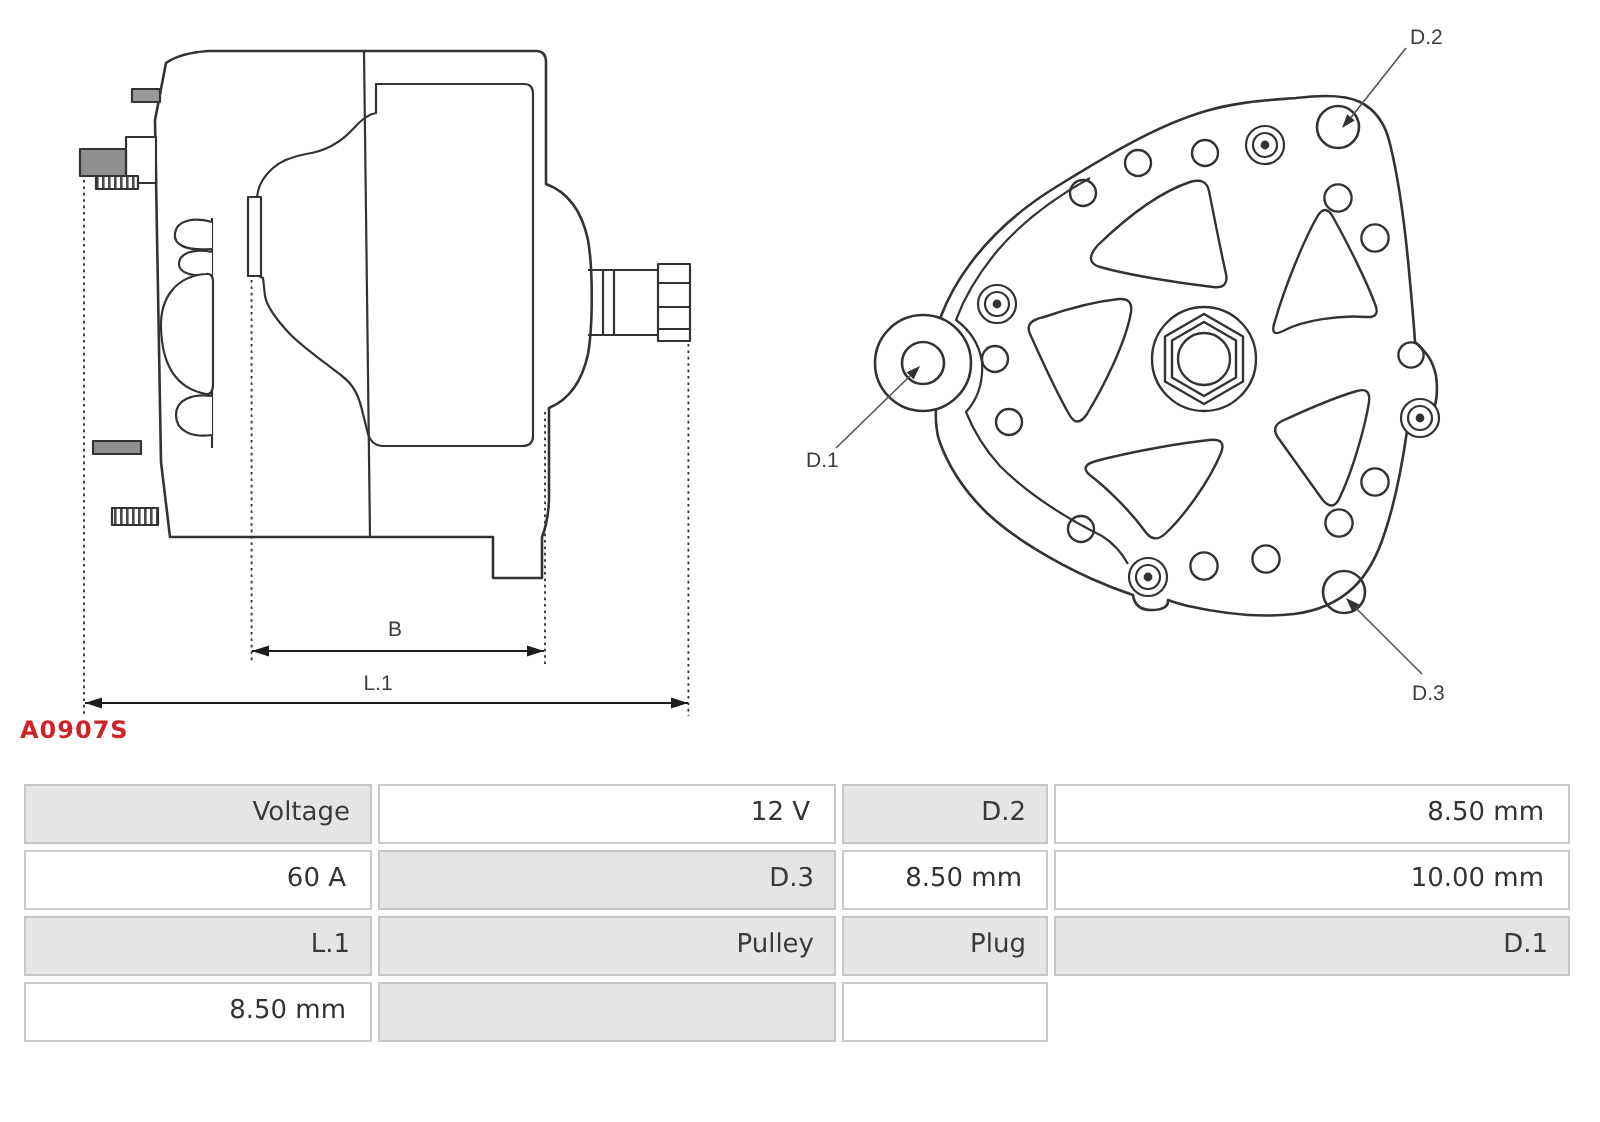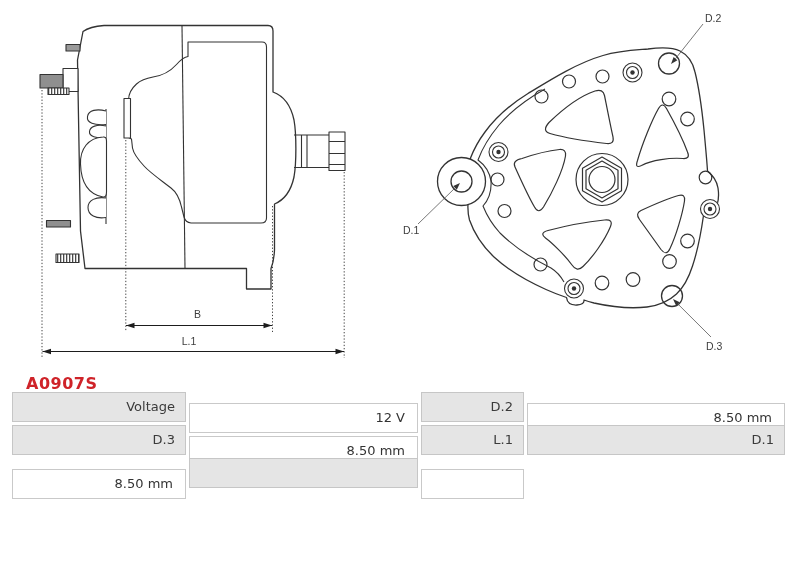--- a/index.html
+++ b/index.html
@@ -9,8 +9,8 @@
   }
   #drawings{position:absolute;top:0;left:0;}
   .part-number{
-    position:absolute;top:358px;left:10px;margin:16px;
-    font-size:16px;font-weight:600;letter-spacing:.5px;color:#cf2329;
+    position:absolute;top:358px;left:10px;margin:0;
+    font-size:12px;font-weight:600;letter-spacing:.5px;color:#cf2329;
     font-family:"DejaVu Sans","Liberation Sans",sans-serif;
   }
   .spec-table{

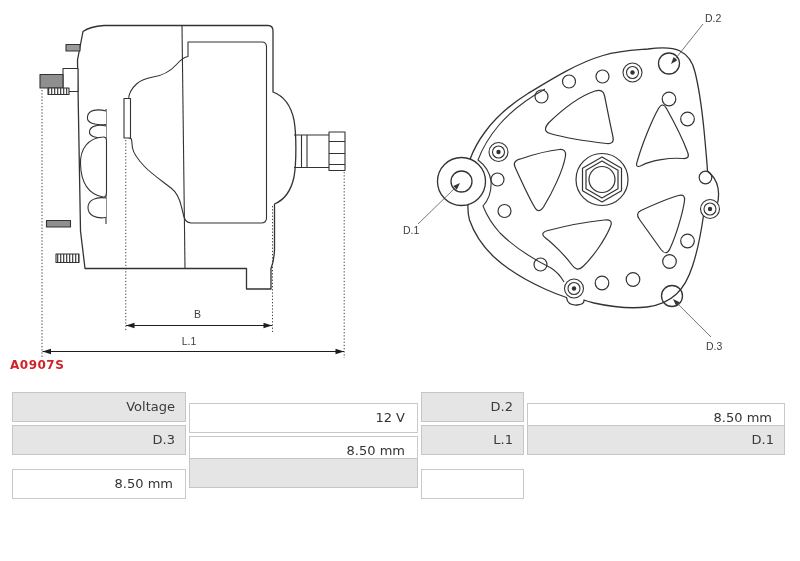--- a/index.html
+++ b/index.html
@@ -26,7 +26,7 @@
     background:#e5e5e5;border:1px solid #c6c6c6;color:#3a3a3a;padding-right:10px;
   }
   .val{
-    background:#ffffff;border:1px solid #c9c9c9;color:#333333;padding-right:12px;margin-top:11px;
+    background:#ffffff;border:1px solid #c9c9c9;color:#333333;padding-right:12px;
   }
   svg text{
     font-family:"Liberation Sans","DejaVu Sans",sans-serif;

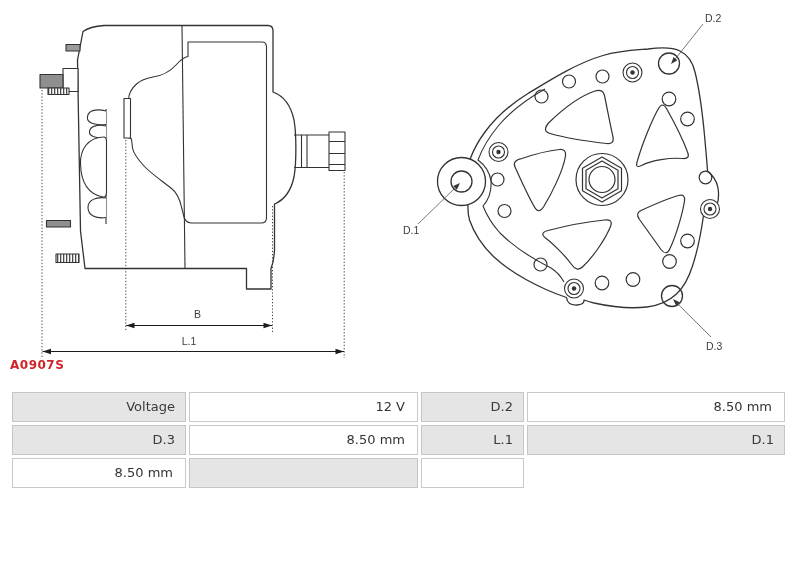--- a/index.html
+++ b/index.html
@@ -215,6 +215,7 @@
   <div class="cell lbl">D.2</div>
   <div class="cell val">8.50 mm</div>
 
+  <div class="cell val">60 A</div>
   <div class="cell lbl">D.3</div>
   <div class="cell val">8.50 mm</div>
 

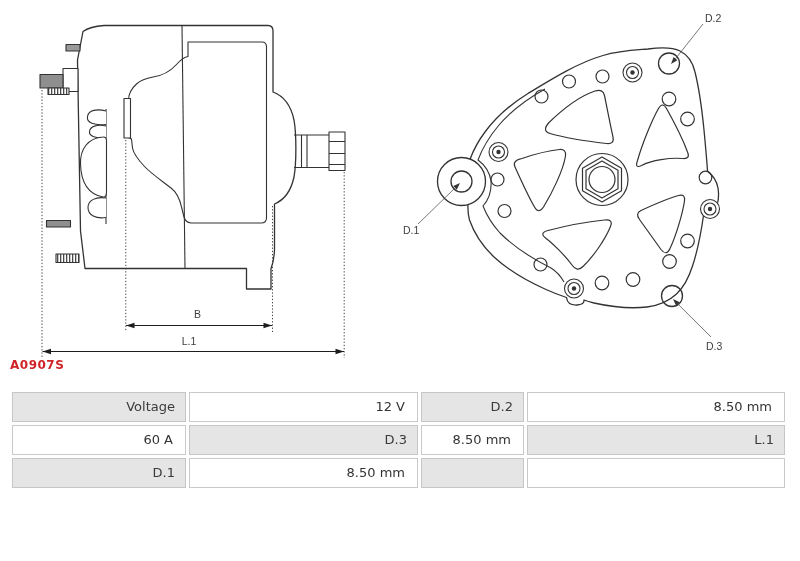--- a/index.html
+++ b/index.html
@@ -219,6 +219,7 @@
   <div class="cell lbl">D.3</div>
   <div class="cell val">8.50 mm</div>
 
+  <div class="cell val">10.00 mm</div>
   <div class="cell lbl">L.1</div>
 
 

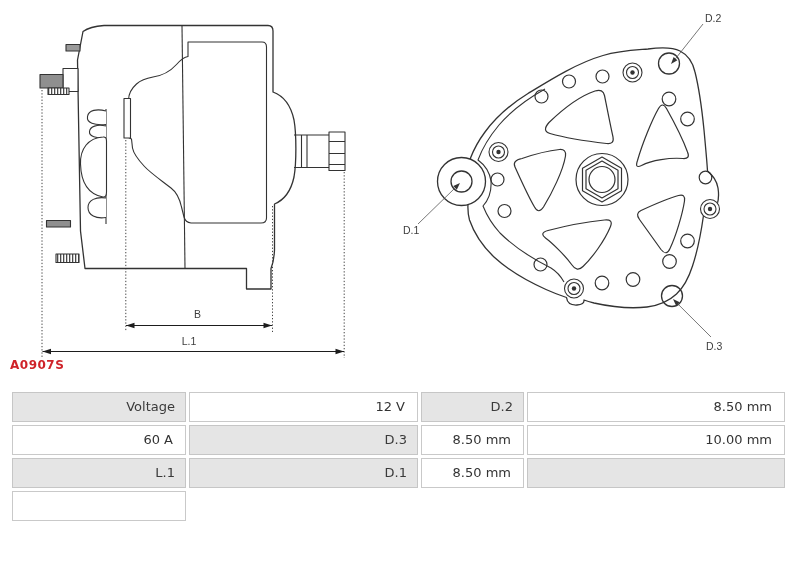--- a/index.html
+++ b/index.html
@@ -222,6 +222,7 @@
   <div class="cell val">10.00 mm</div>
   <div class="cell lbl">L.1</div>
 
+  <div class="cell lbl">Pulley</div>
 
   <div class="cell lbl">D.1</div>
   <div class="cell val">8.50 mm</div>

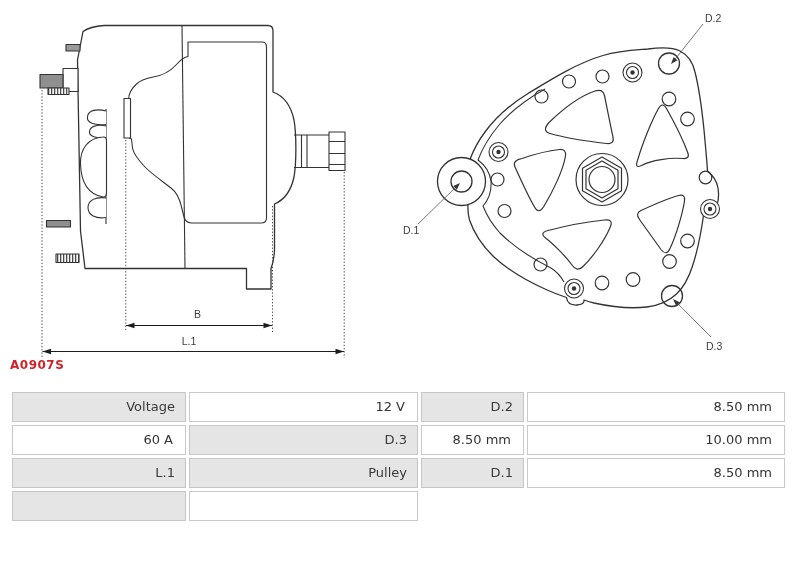--- a/index.html
+++ b/index.html
@@ -223,6 +223,7 @@
   <div class="cell lbl">L.1</div>
 
   <div class="cell lbl">Pulley</div>
+  <div class="cell lbl">Plug</div>
 
   <div class="cell lbl">D.1</div>
   <div class="cell val">8.50 mm</div>

